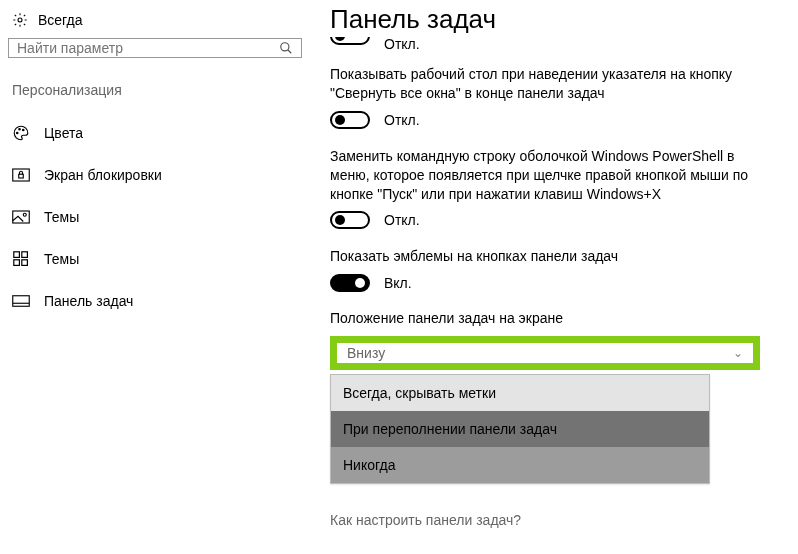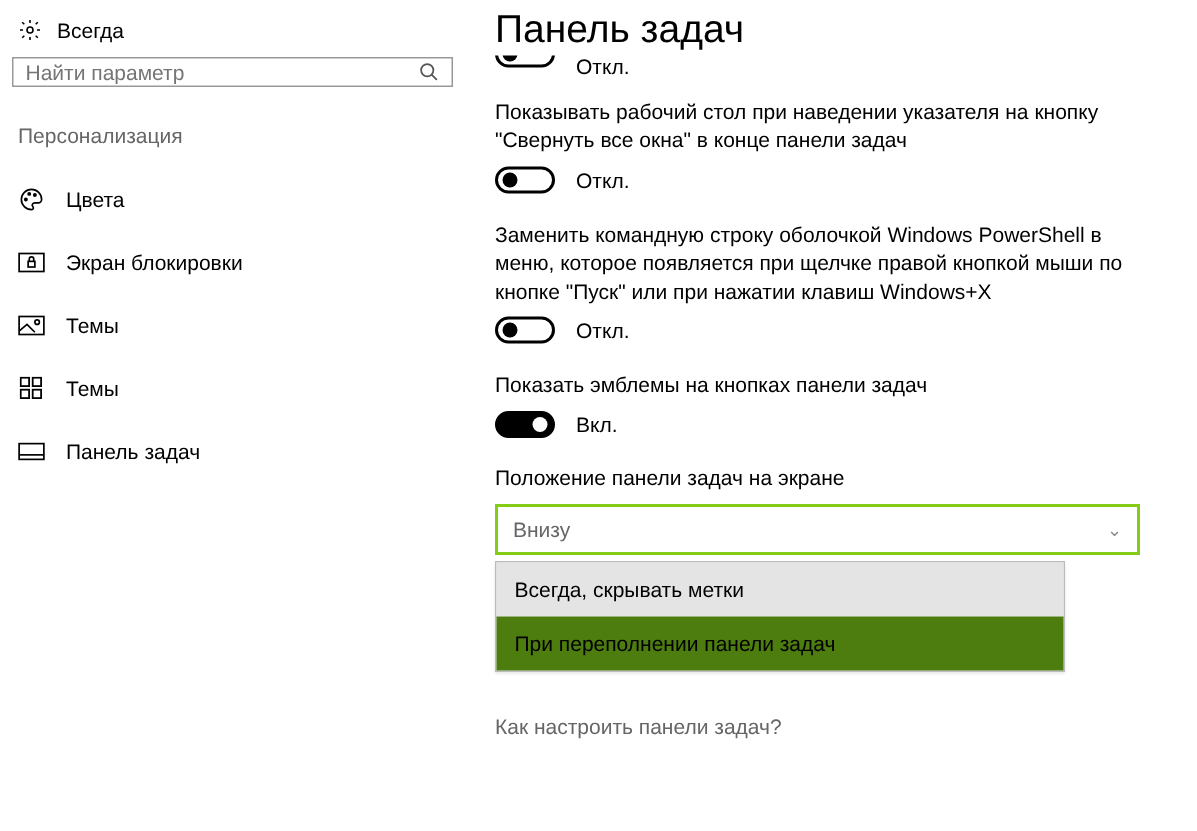--- a/index.html
+++ b/index.html
@@ -119,7 +119,7 @@
   .select-box {
     width: 430px;
     height: 34px;
-    border: 2px solid #84cc16;
+    border: 7px solid #84cc16;
     display: flex;
     align-items: center;
     justify-content: space-between;

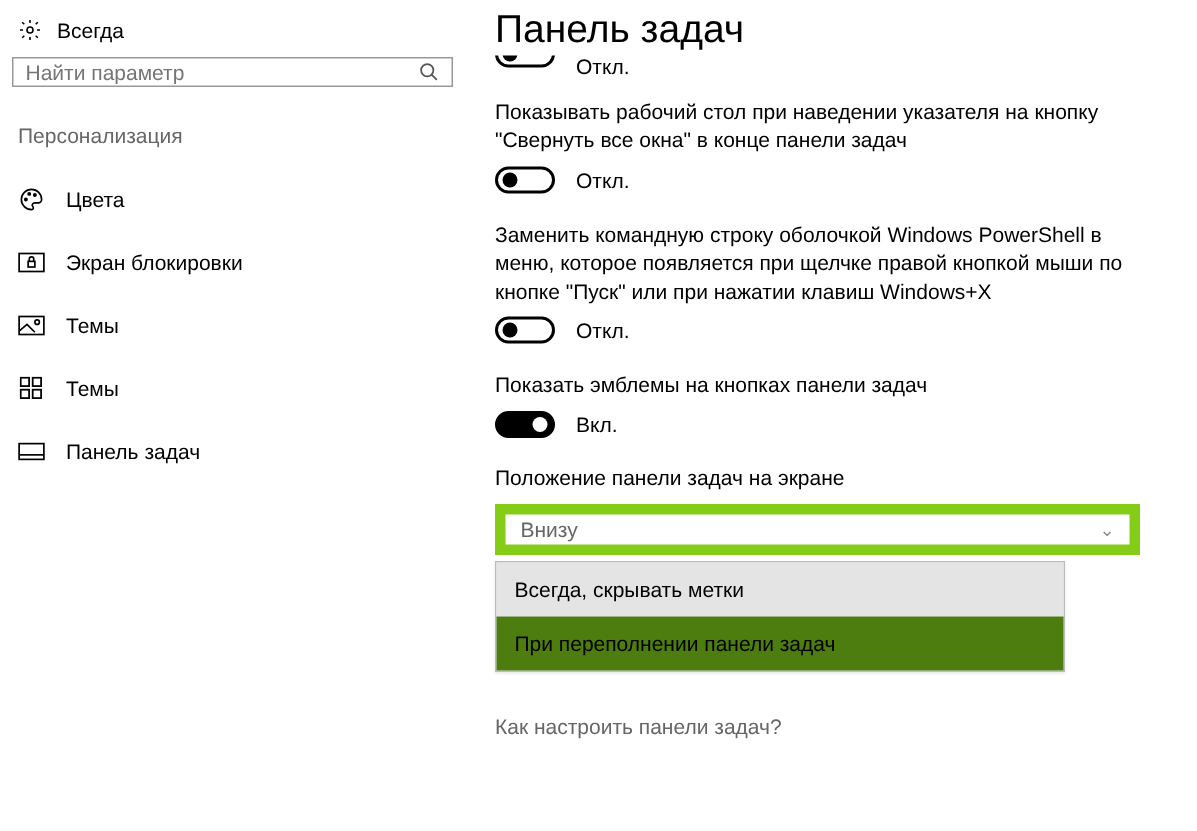--- a/index.html
+++ b/index.html
@@ -142,7 +142,7 @@
     cursor: pointer;
   }
   .dropdown .opt.first { background: #e4e4e4; }
-  .dropdown .opt.hover { background: #4d7c0f; }
+  .dropdown .opt.hover { background: #737373; }
   .dropdown .opt.selected { background: #9c9c9c; color:#000; }
   .help-link {
     color: #666;

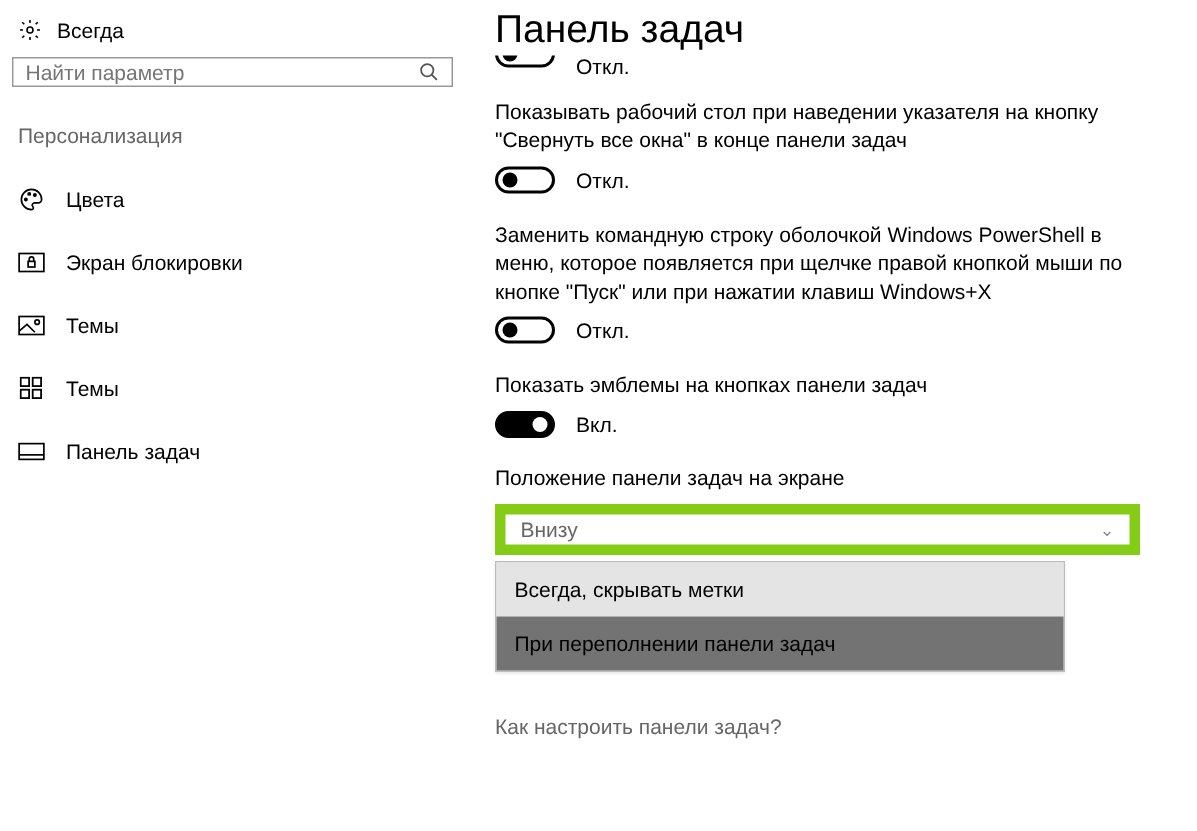--- a/index.html
+++ b/index.html
@@ -287,6 +287,7 @@
   <div class="dropdown">
     <div class="opt first">Всегда, скрывать метки</div>
     <div class="opt hover">При переполнении панели задач</div>
+    <div class="opt selected">Никогда</div>
   </div>
 
   <div class="help-link">Как настроить панели задач?</div>

